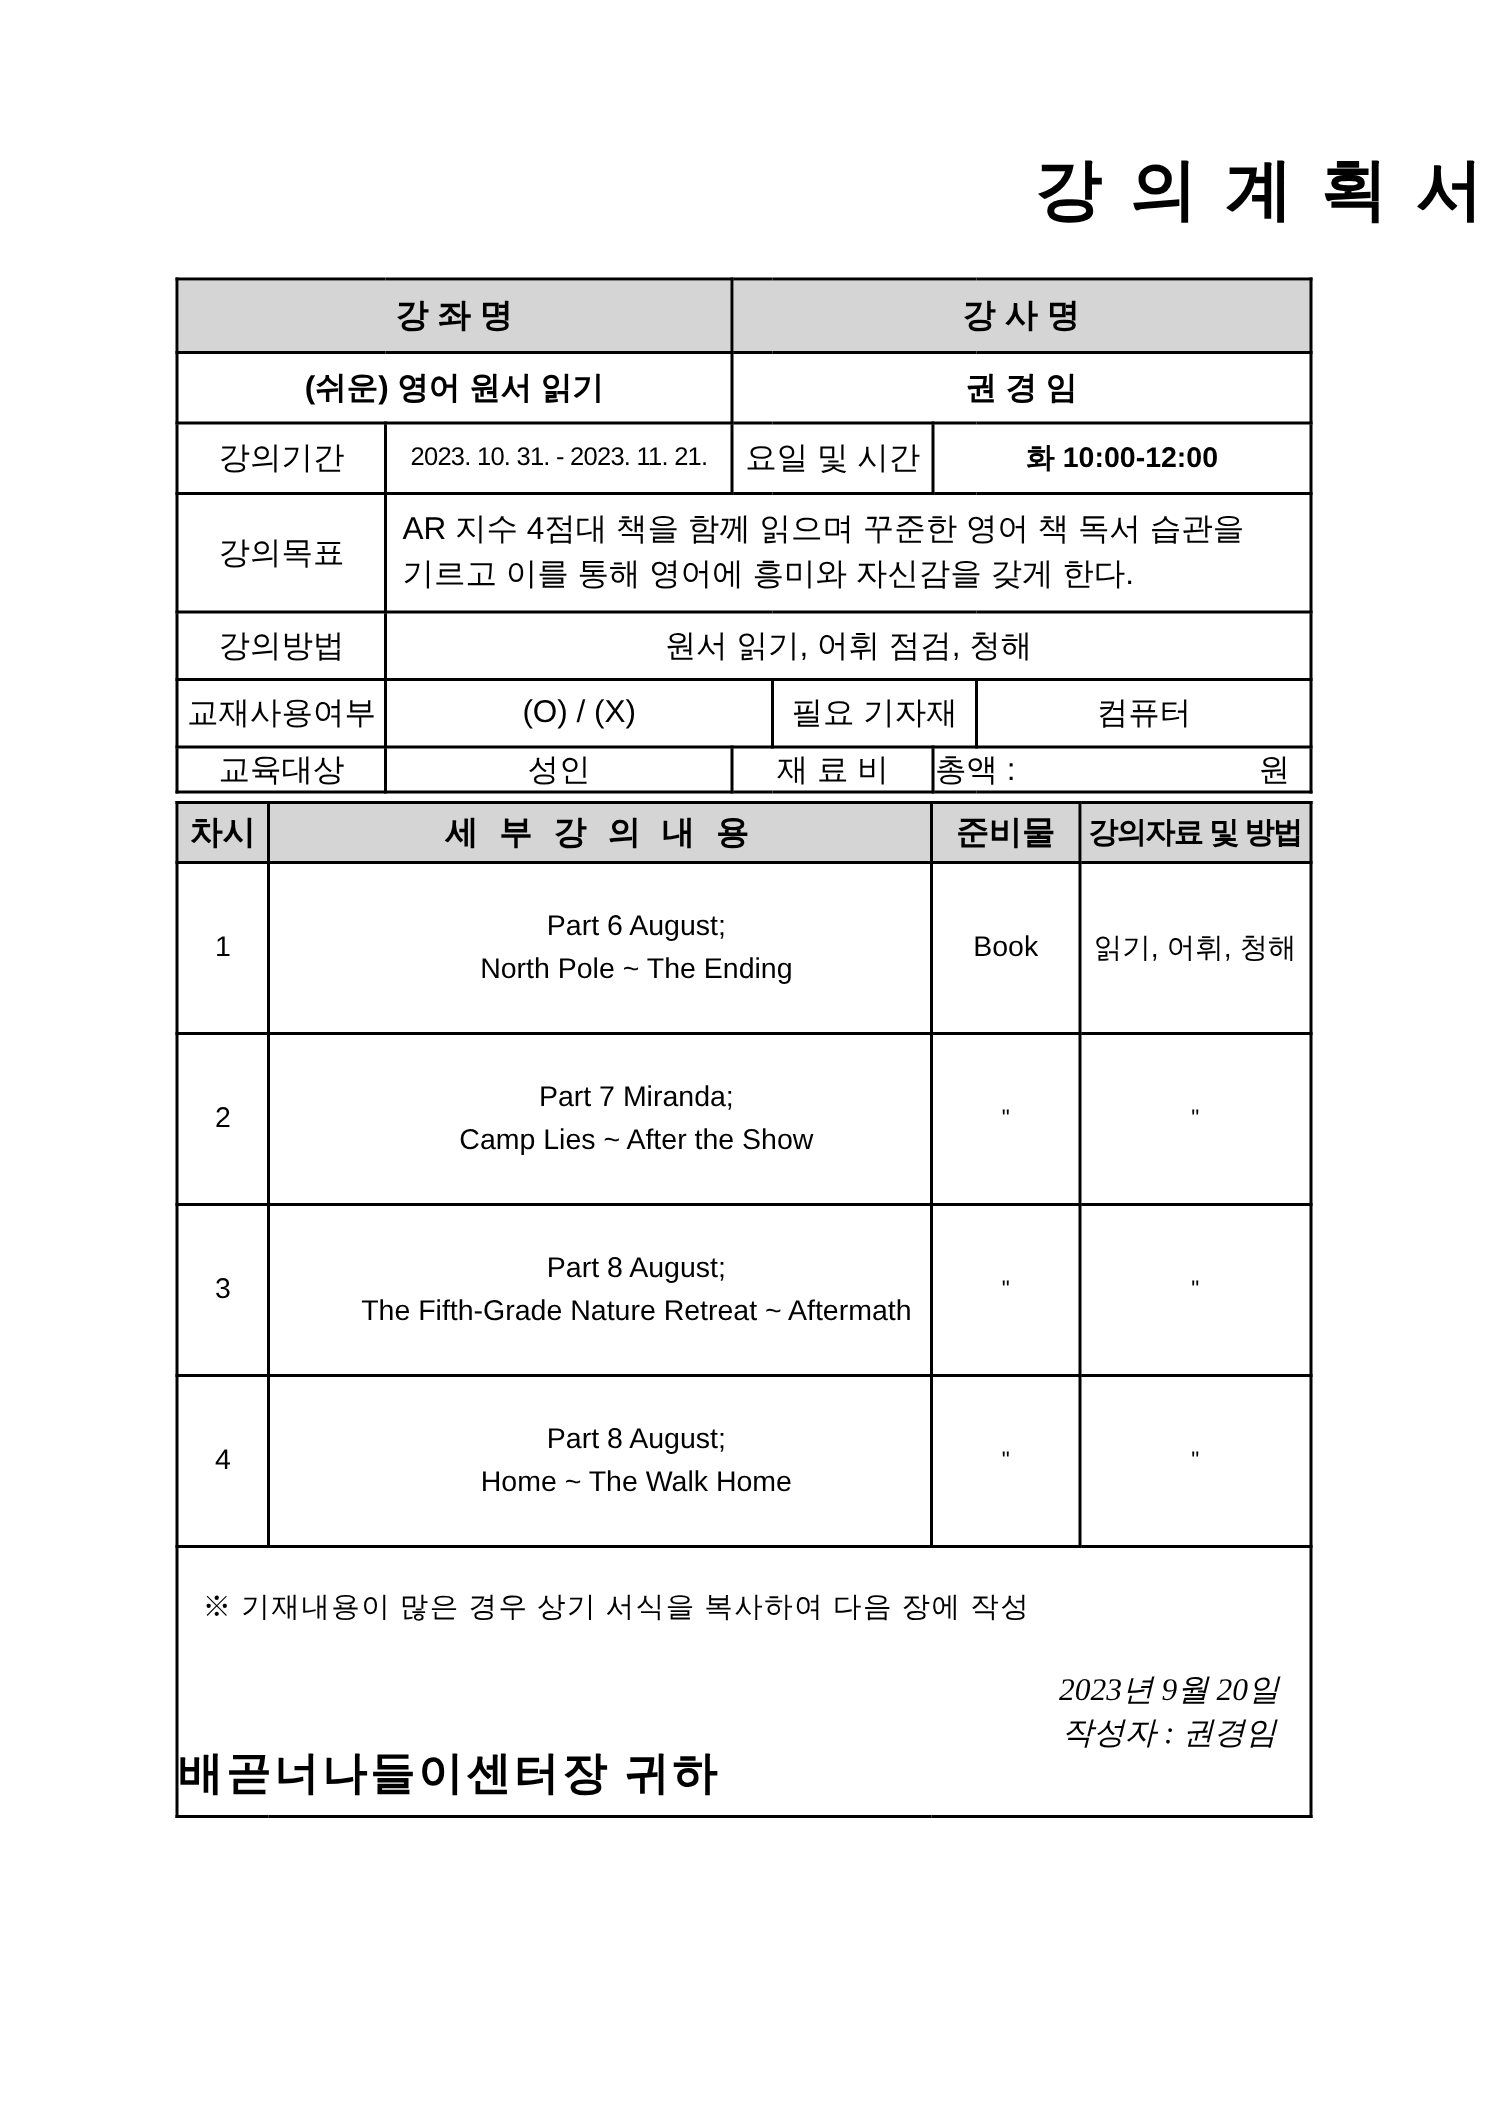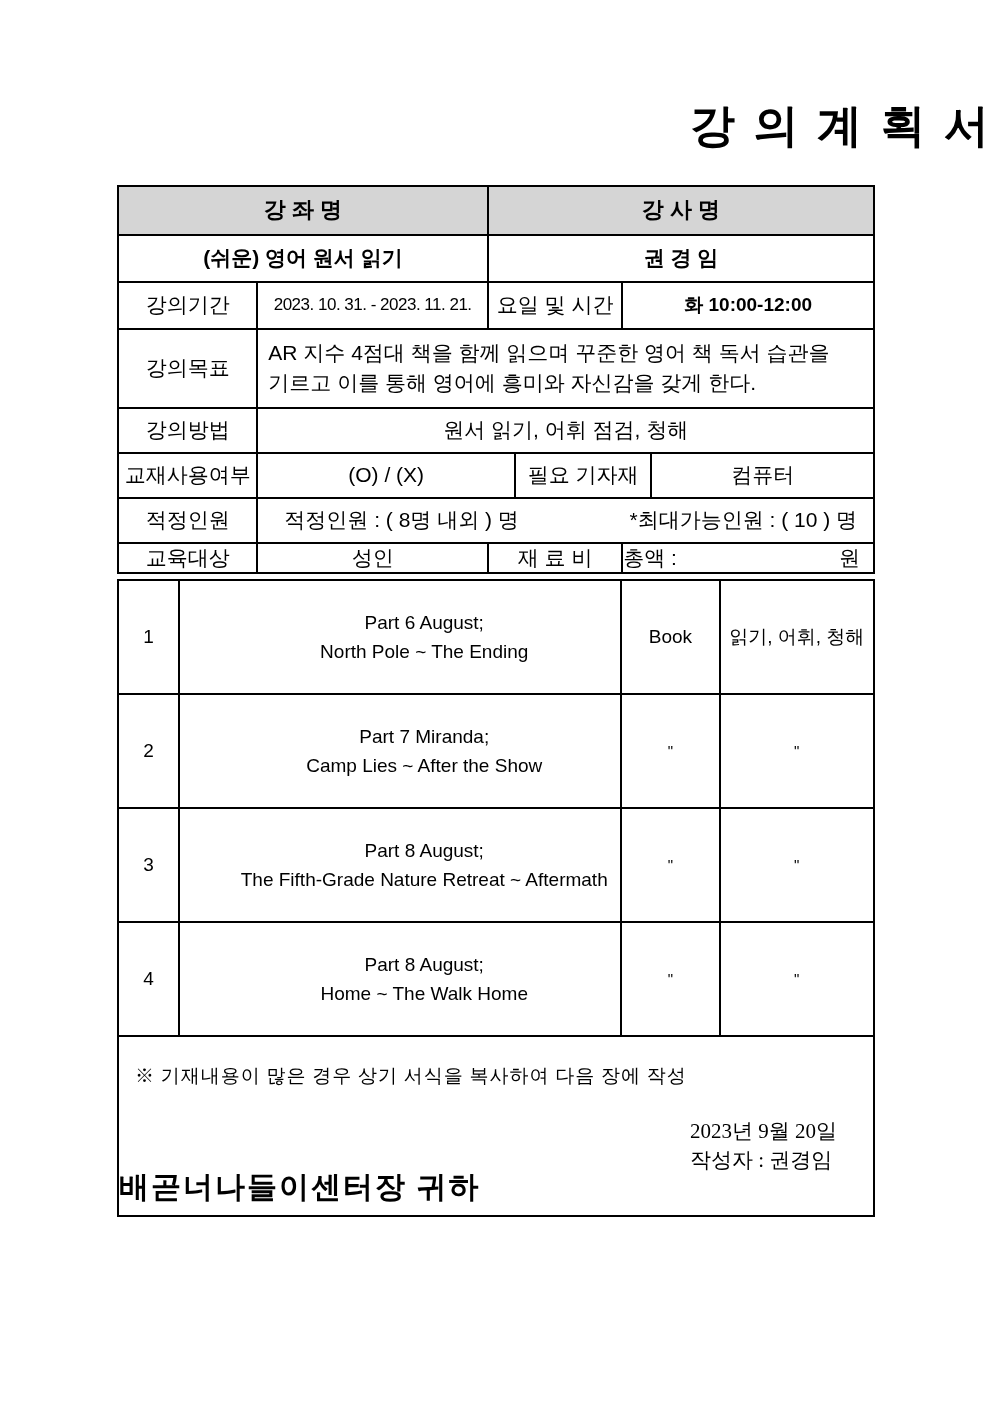--- a/index.html
+++ b/index.html
@@ -133,15 +133,6 @@
       <td colspan="2">필요 기자재</td>
       <td>컴퓨터</td>
     </tr>
-    <tr style="height:45px">
-      <td>적정인원</td>
-      <td colspan="5">
-        <div class="flex-between cap-cell">
-          <span>적정인원 : ( 8명 내외 ) 명</span>
-          <span>*최대가능인원 : ( 10 ) 명</span>
-        </div>
-      </td>
-    </tr>
     <tr style="height:28px">
       <td>교육대상</td>
       <td>성인</td>

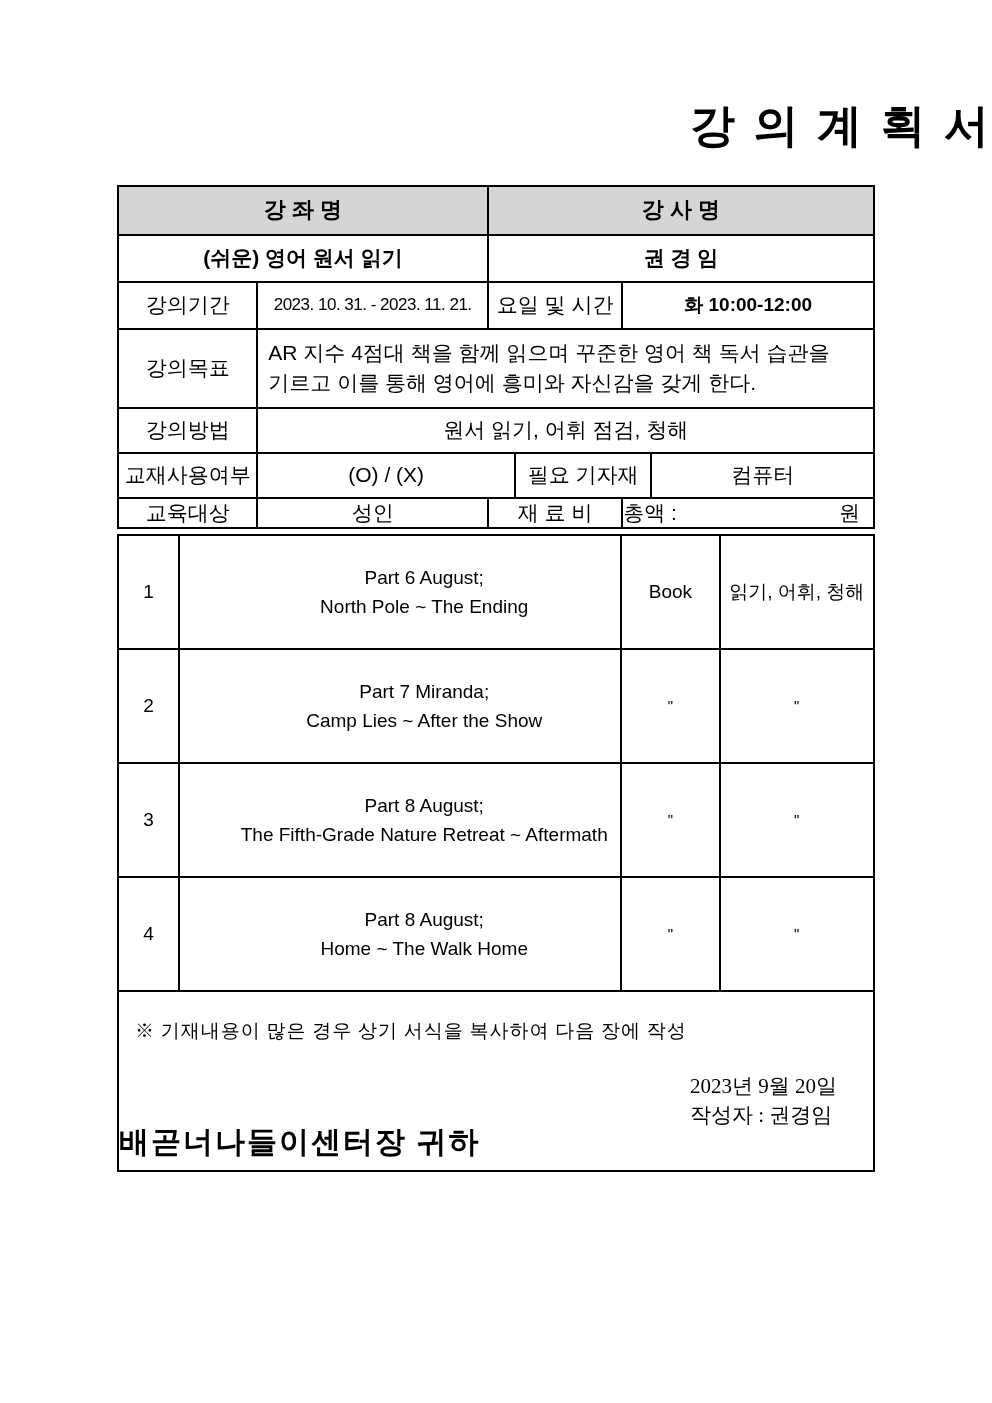--- a/index.html
+++ b/index.html
@@ -155,6 +155,12 @@
         <col style="width:154px">
     </colgroup>
     <tbody>
+        <tr style="height:40px">
+      <td class="gray hdr">차시</td>
+      <td class="gray hdr sched-hdr-content">세 부 강 의 내 용</td>
+      <td class="gray hdr">준비물</td>
+      <td class="gray hdr sched-hdr-method">강의자료 및 방법</td>
+    </tr>
     <tr style="height:114px">
       <td class="sched-no">1</td>
       <td class="sched-content">

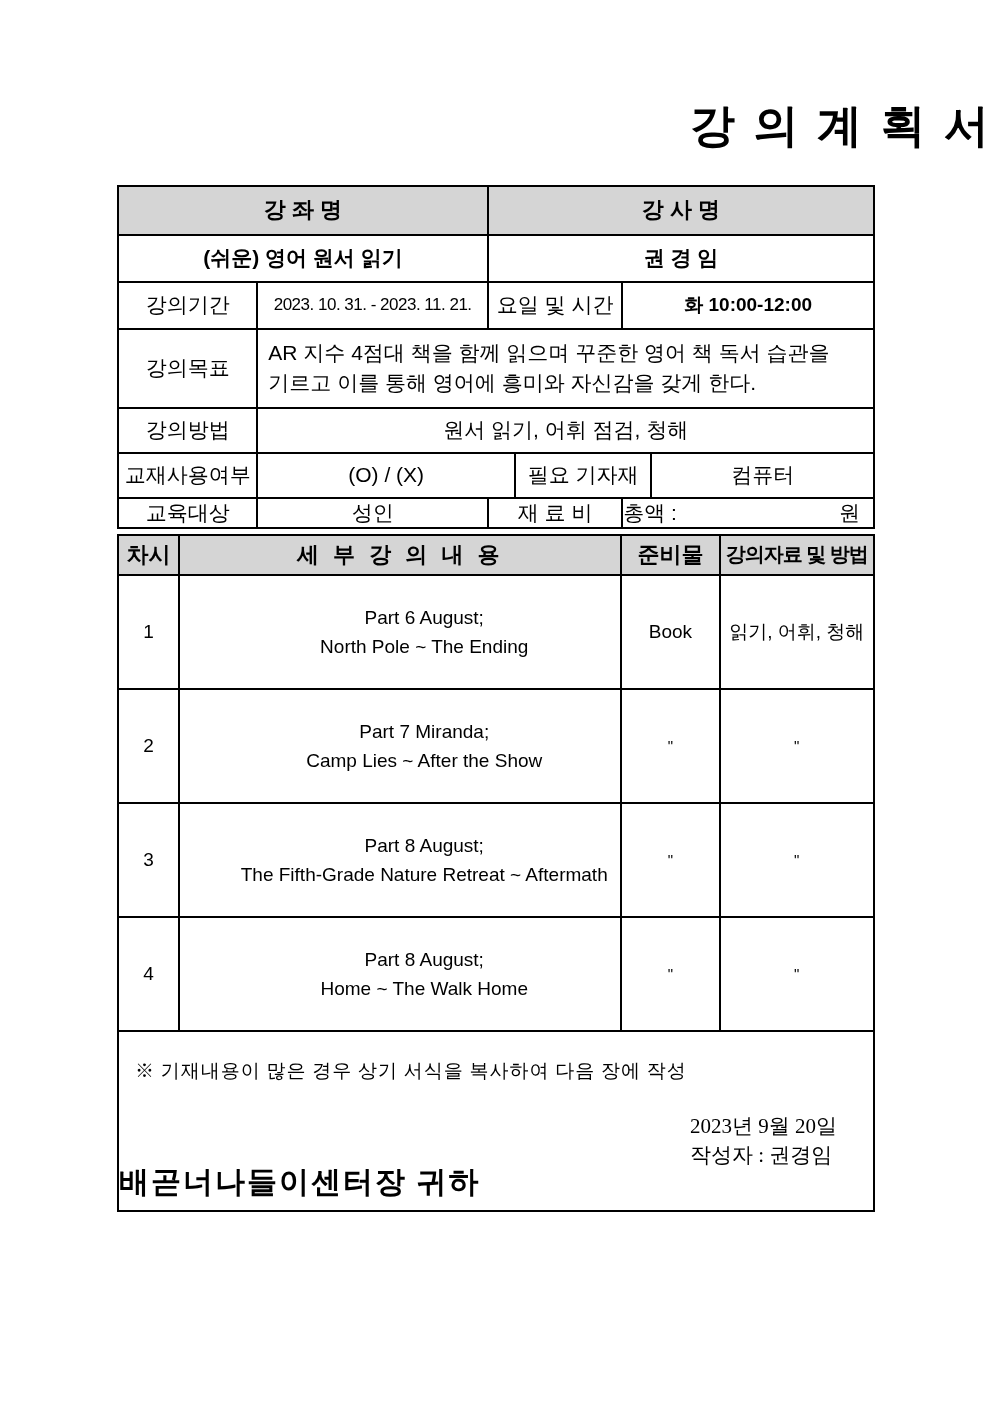--- a/index.html
+++ b/index.html
@@ -67,12 +67,13 @@
   .sign-block {
     position: absolute;
     top: 80px;
-    right: 36px;
-    text-align: left;
+    right: 20px;
+    text-align: center;
     font-family: "Liberation Serif", serif;
     font-size: 21px;
     line-height: 29px;
     white-space: nowrap;
+    font-style: italic;
   }
   .recipient {
     position: absolute;

